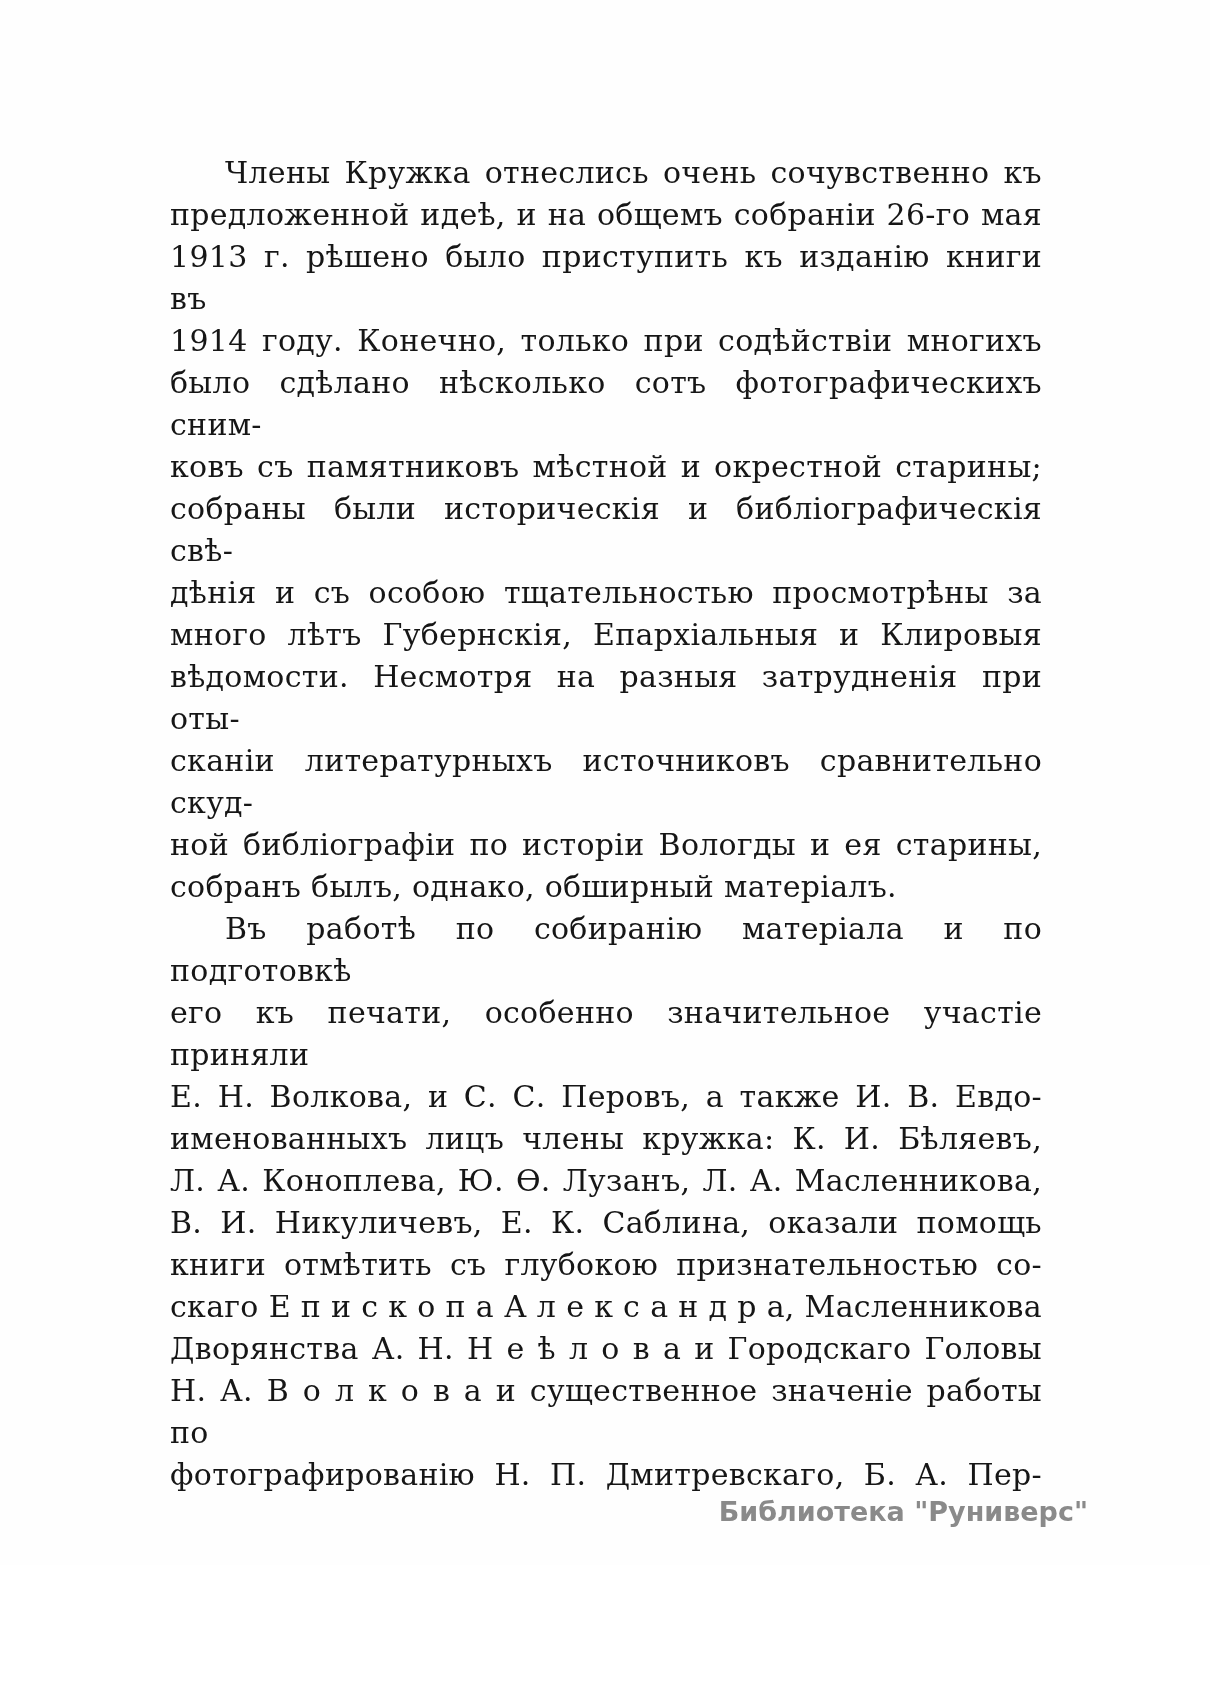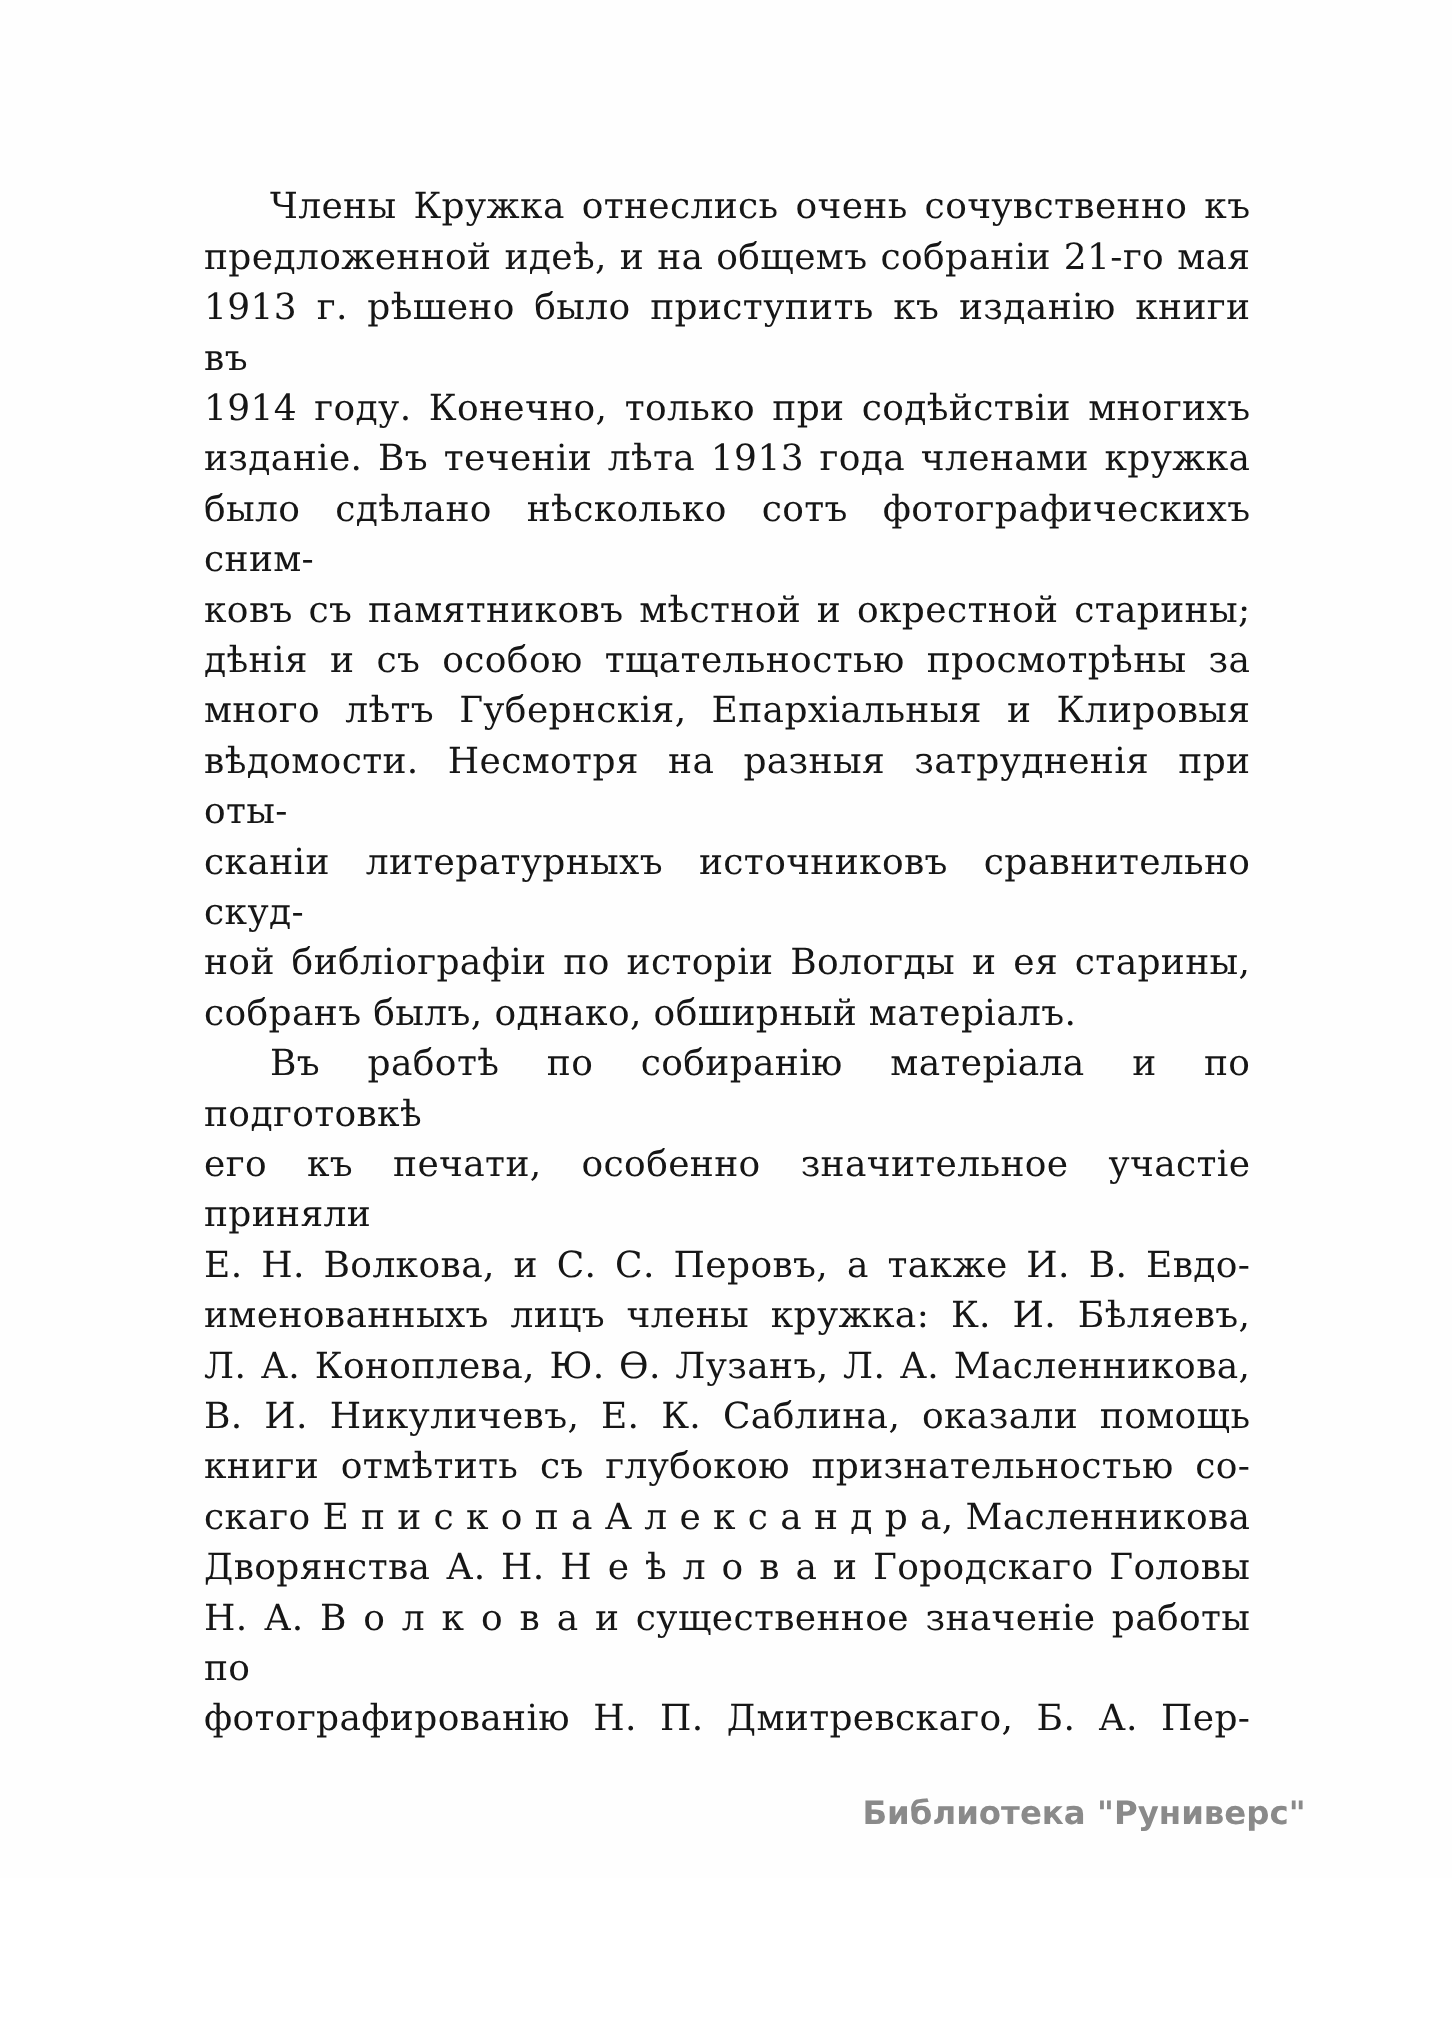--- a/index.html
+++ b/index.html
@@ -52,7 +52,7 @@
 <div class="page">
   <div class="text-block" id="text-block">
       <div class="line indent">Члены Кружка отнеслись очень сочувственно къ</div>
-      <div class="line">предложенной идеѣ, и на общемъ собраніи 21-го мая</div>
+      <div class="line">предложенной идеѣ, и на общемъ собраніи 26-го мая</div>
       <div class="line">1913 г. рѣшено было приступить къ изданію книги въ</div>
       <div class="line">1914 году. Конечно, только при содѣйствіи многихъ</div>
       <div class="line">изданіе. Въ теченіи лѣта 1913 года членами кружка</div>

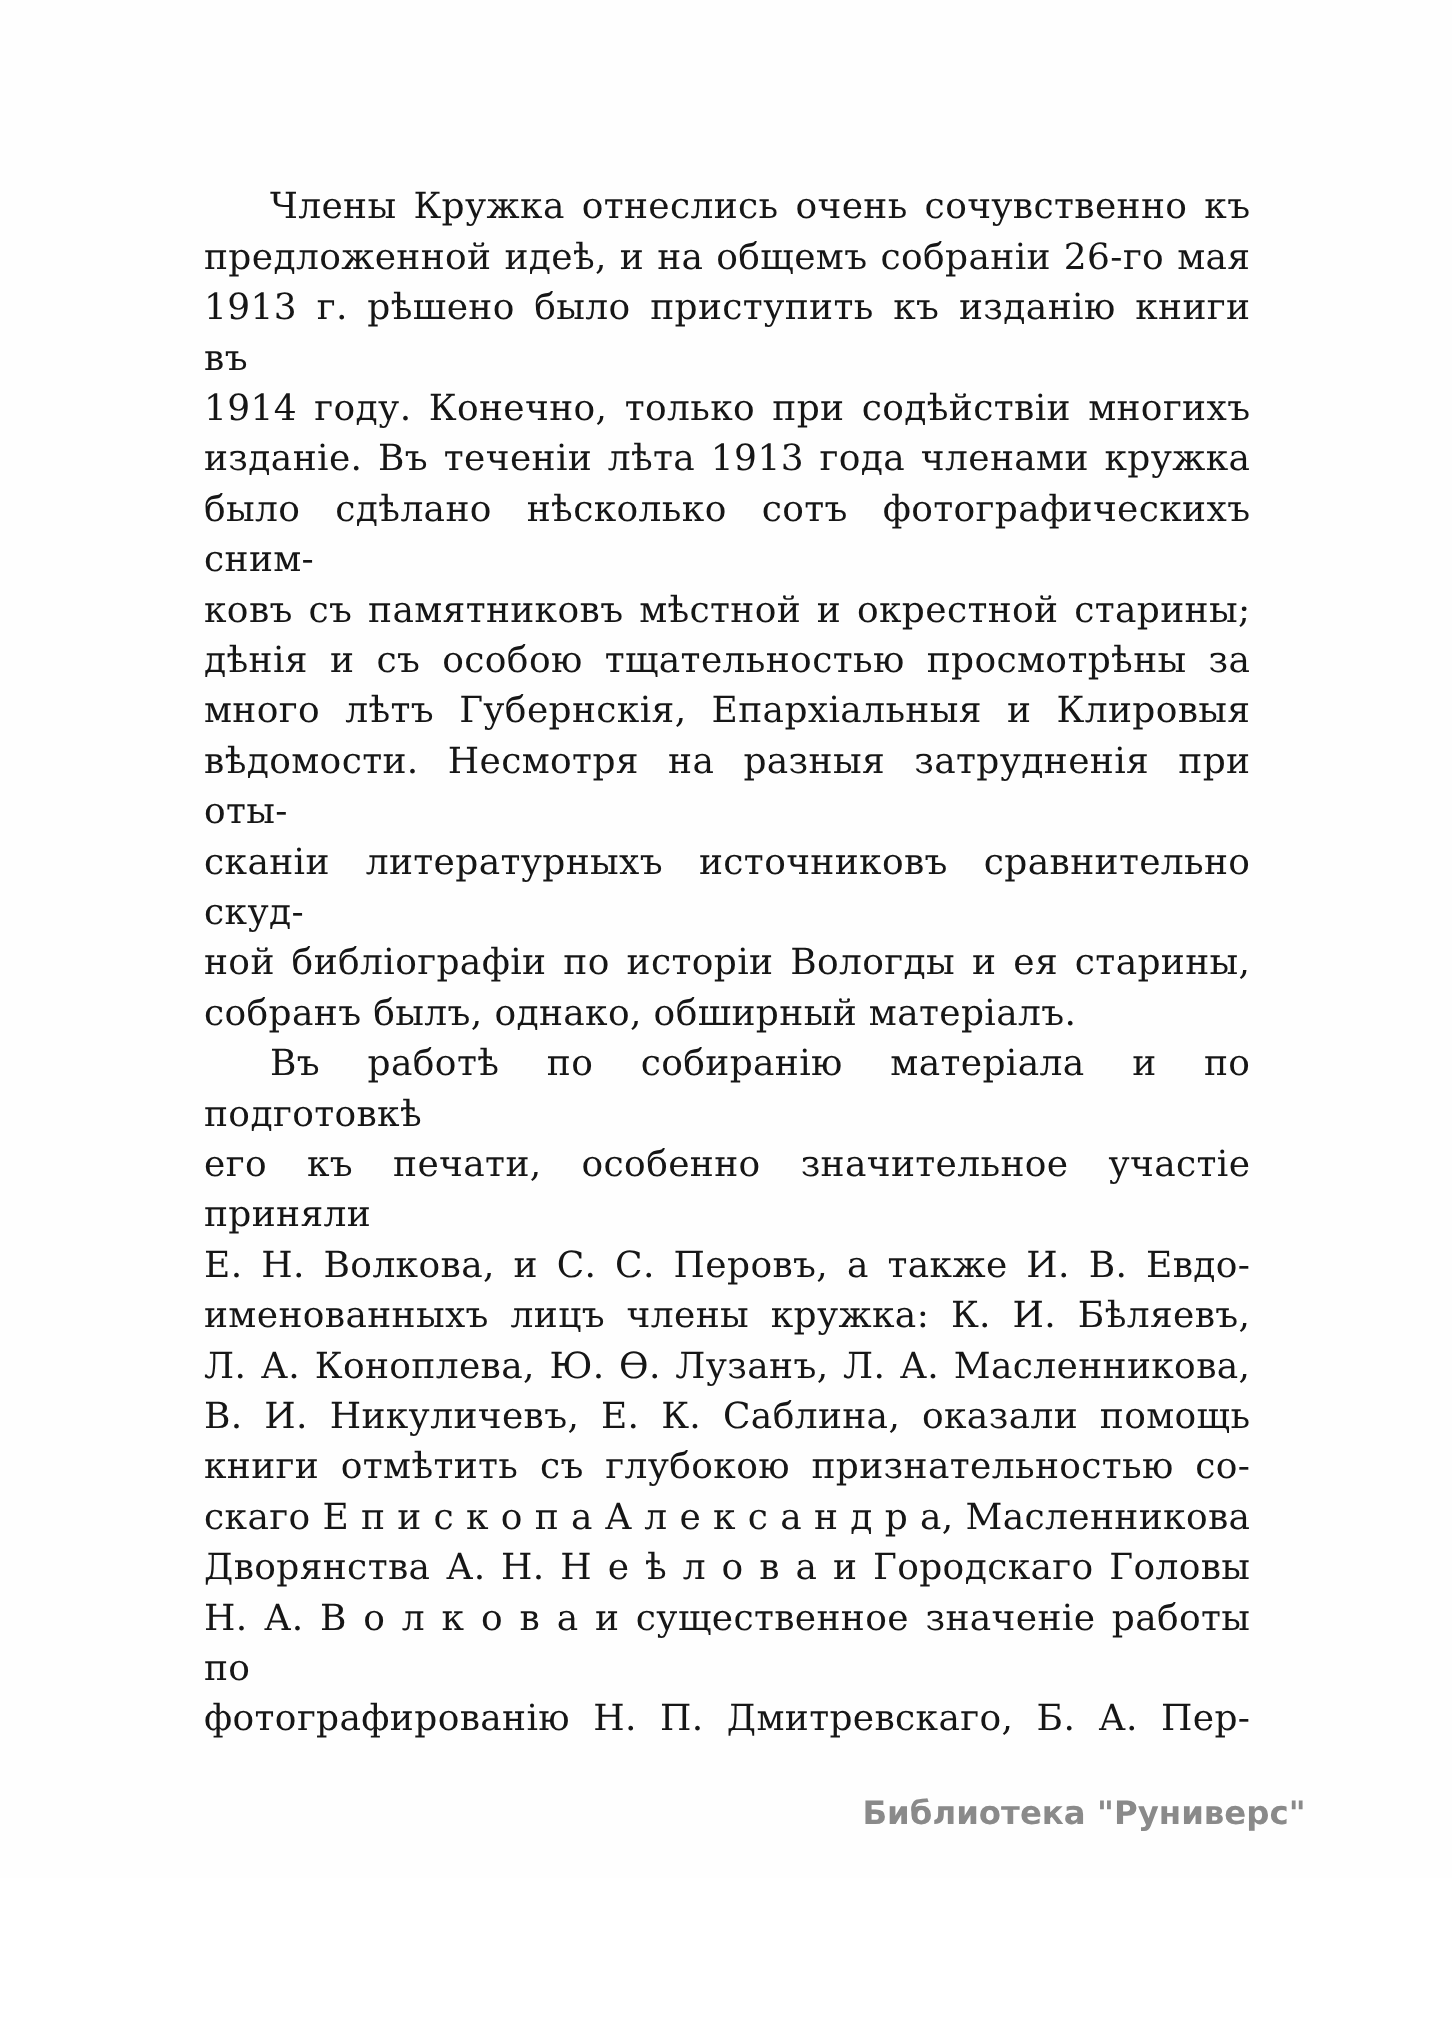--- a/index.html
+++ b/index.html
@@ -55,7 +55,6 @@
       <div class="line">предложенной идеѣ, и на общемъ собраніи 26-го мая</div>
       <div class="line">1913 г. рѣшено было приступить къ изданію книги въ</div>
       <div class="line">1914 году. Конечно, только при содѣйствіи многихъ</div>
-      <div class="line">изданіе. Въ теченіи лѣта 1913 года членами кружка</div>
       <div class="line">было сдѣлано нѣсколько сотъ фотографическихъ сним-</div>
       <div class="line">ковъ съ памятниковъ мѣстной и окрестной старины;</div>
       <div class="line">дѣнія и съ особою тщательностью просмотрѣны за</div>

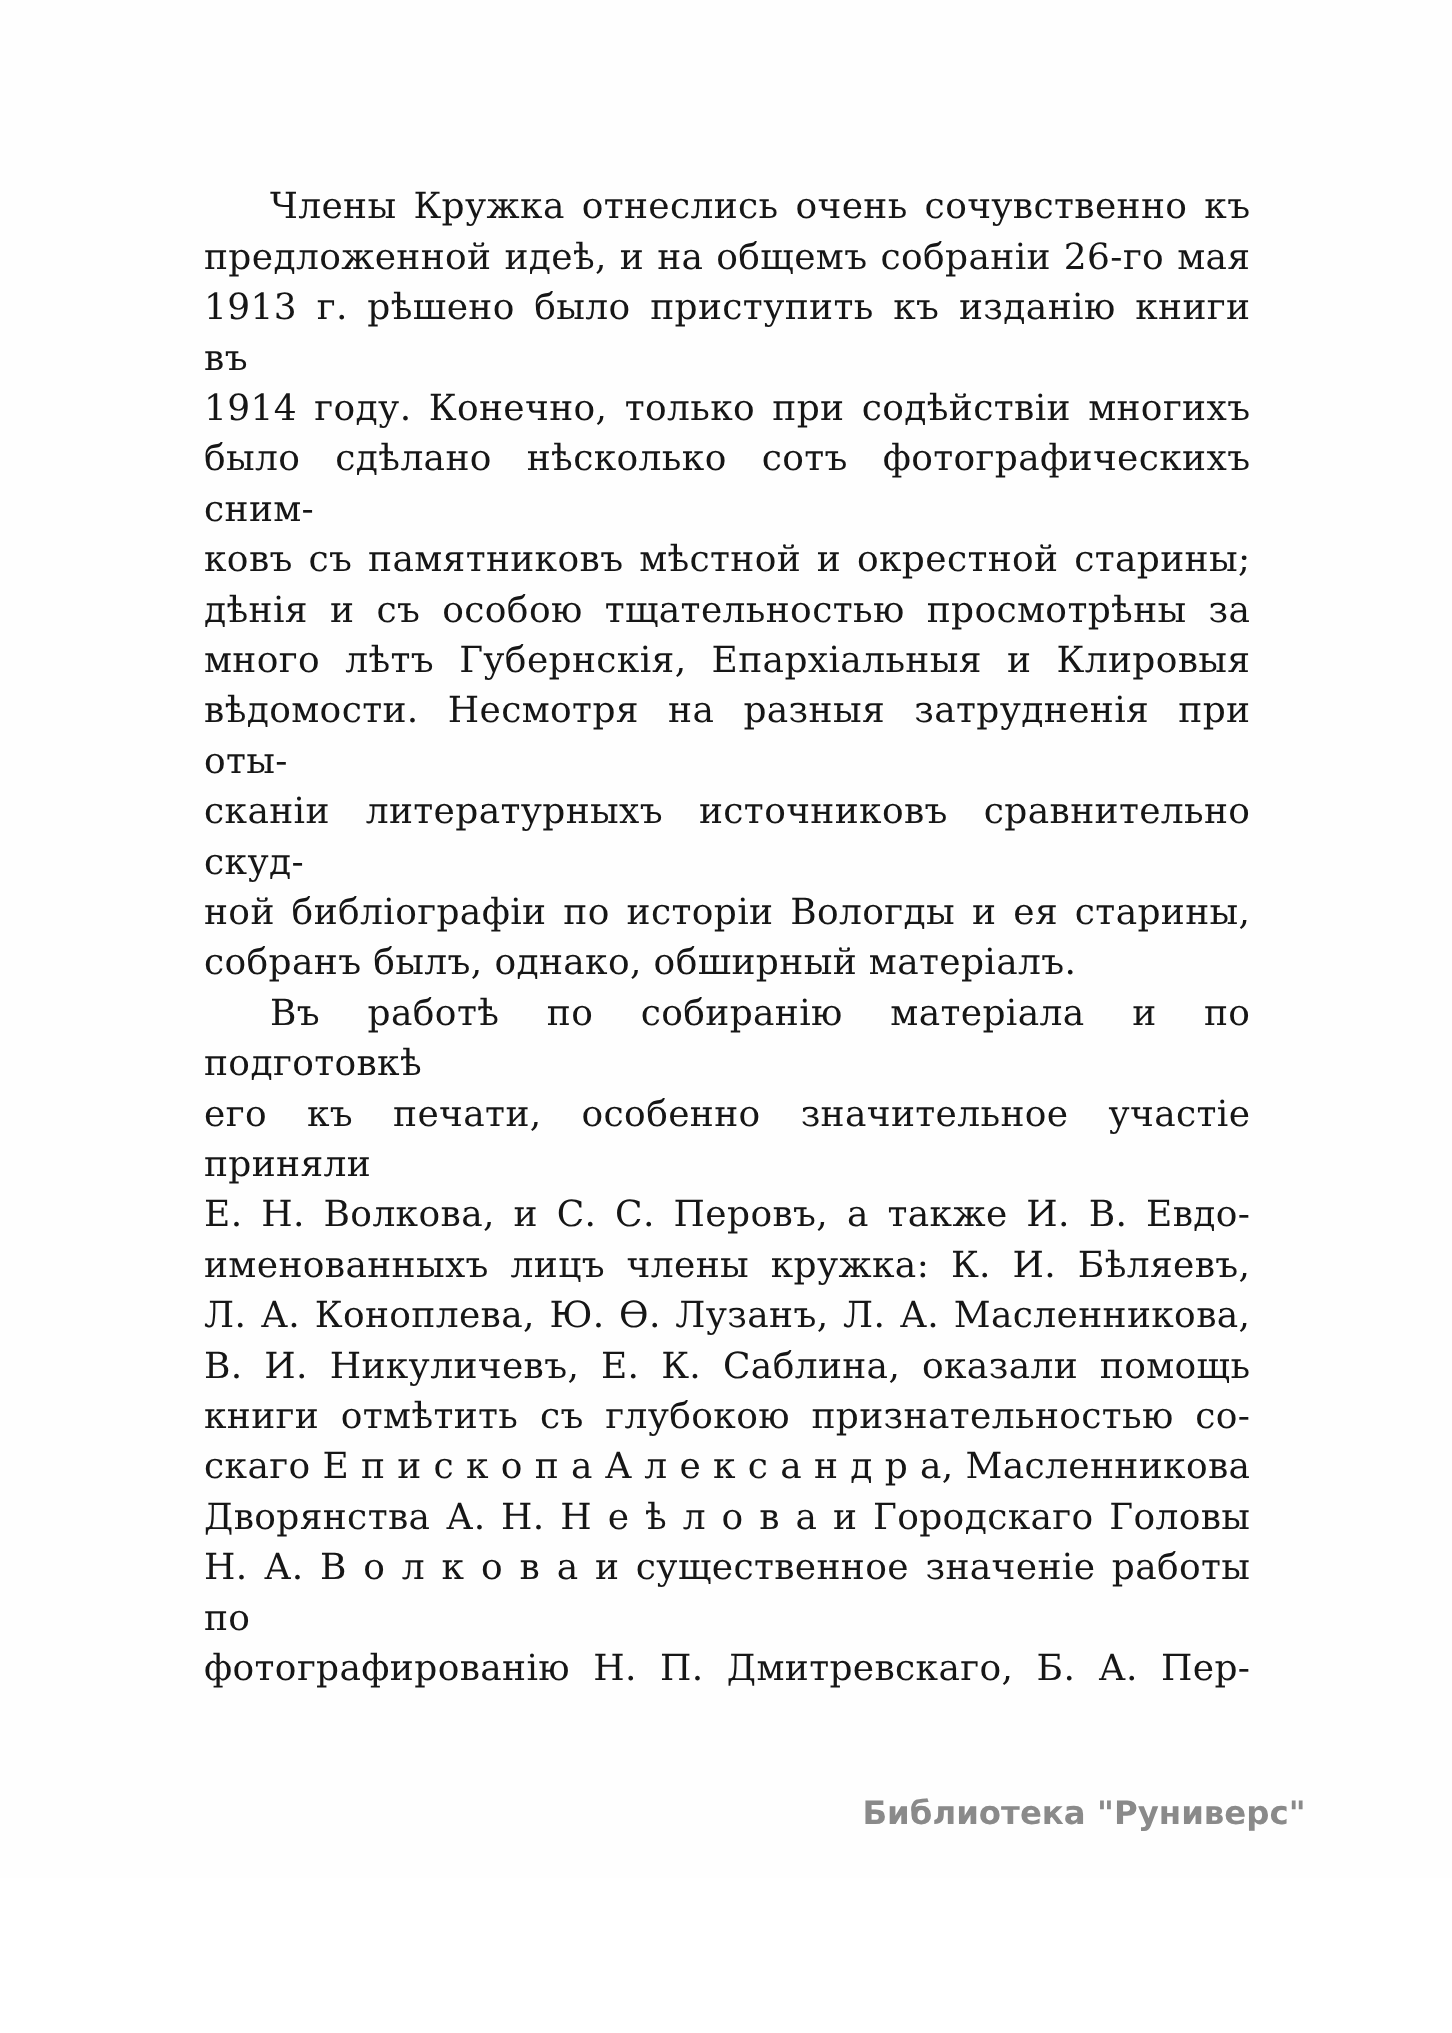--- a/index.html
+++ b/index.html
@@ -57,6 +57,7 @@
       <div class="line">1914 году. Конечно, только при содѣйствіи многихъ</div>
       <div class="line">было сдѣлано нѣсколько сотъ фотографическихъ сним-</div>
       <div class="line">ковъ съ памятниковъ мѣстной и окрестной старины;</div>
+      <div class="line">собраны были историческія и библіографическія свѣ-</div>
       <div class="line">дѣнія и съ особою тщательностью просмотрѣны за</div>
       <div class="line">много лѣтъ Губернскія, Епархіальныя и Клировыя</div>
       <div class="line">вѣдомости. Несмотря на разныя затрудненія при оты-</div>

